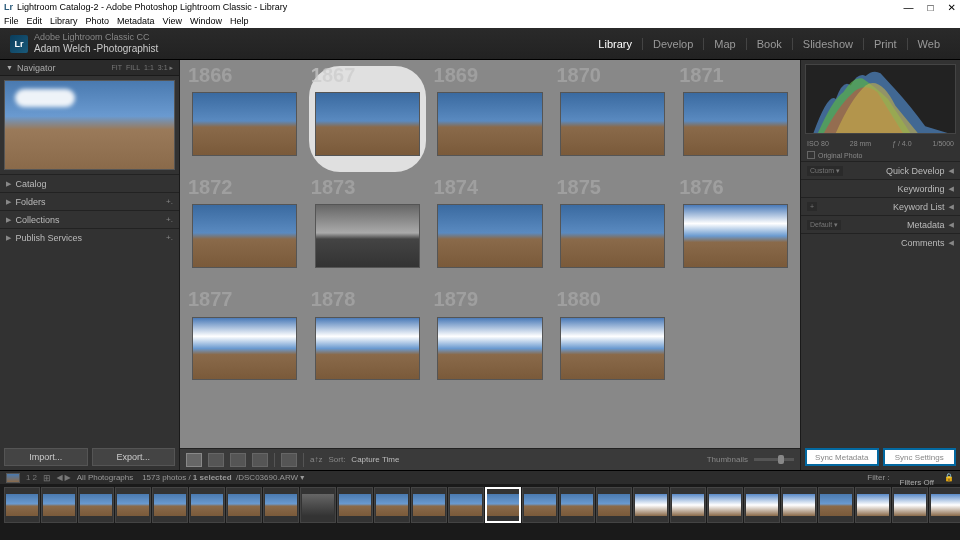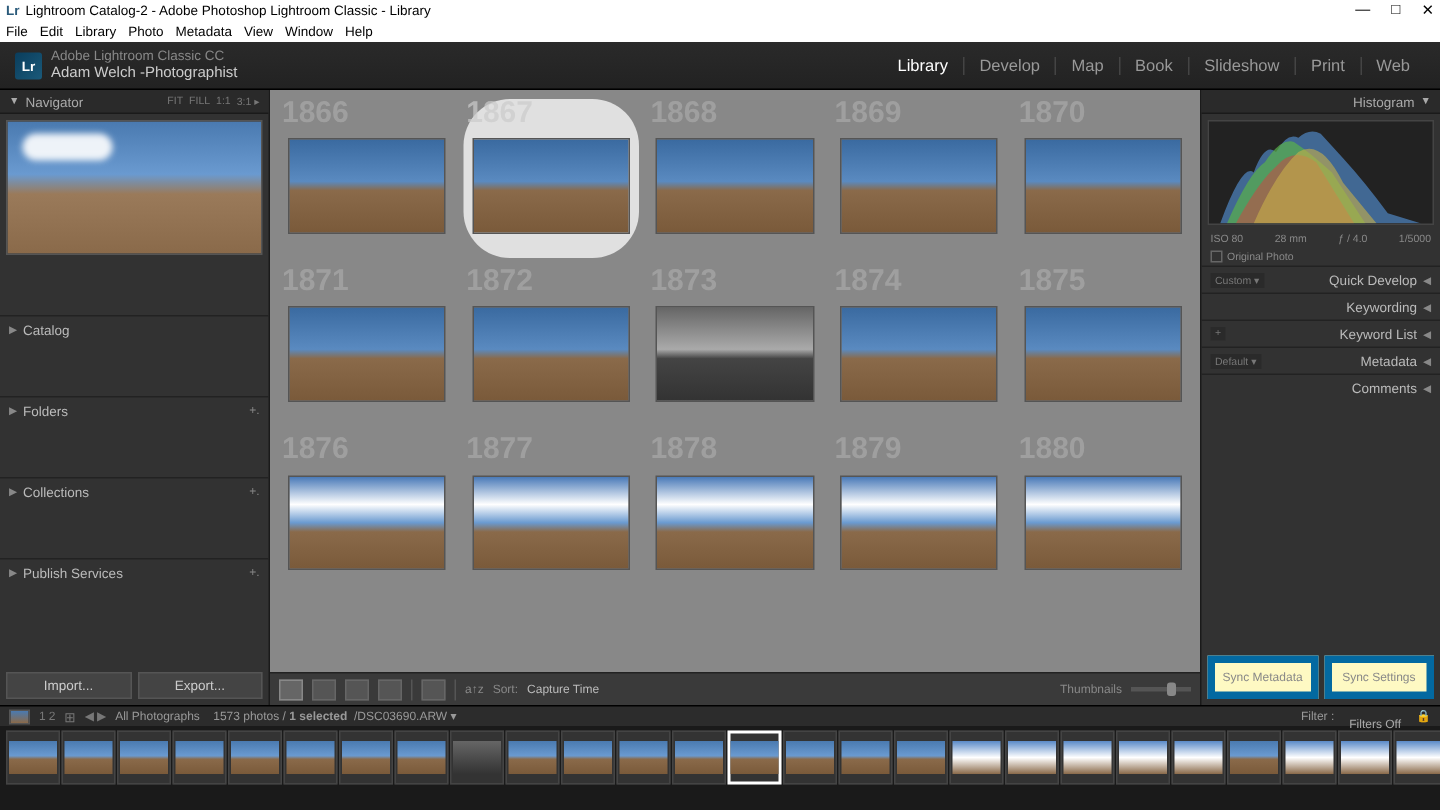--- a/index.html
+++ b/index.html
@@ -181,10 +181,6 @@
           </div>
           <div class="cell sel">
             <span class="idx">1867</span>
-            <div class="thumb"></div>
-          </div>
-          <div class="cell">
-            <span class="idx">1868</span>
             <div class="thumb"></div>
           </div>
           <div class="cell">

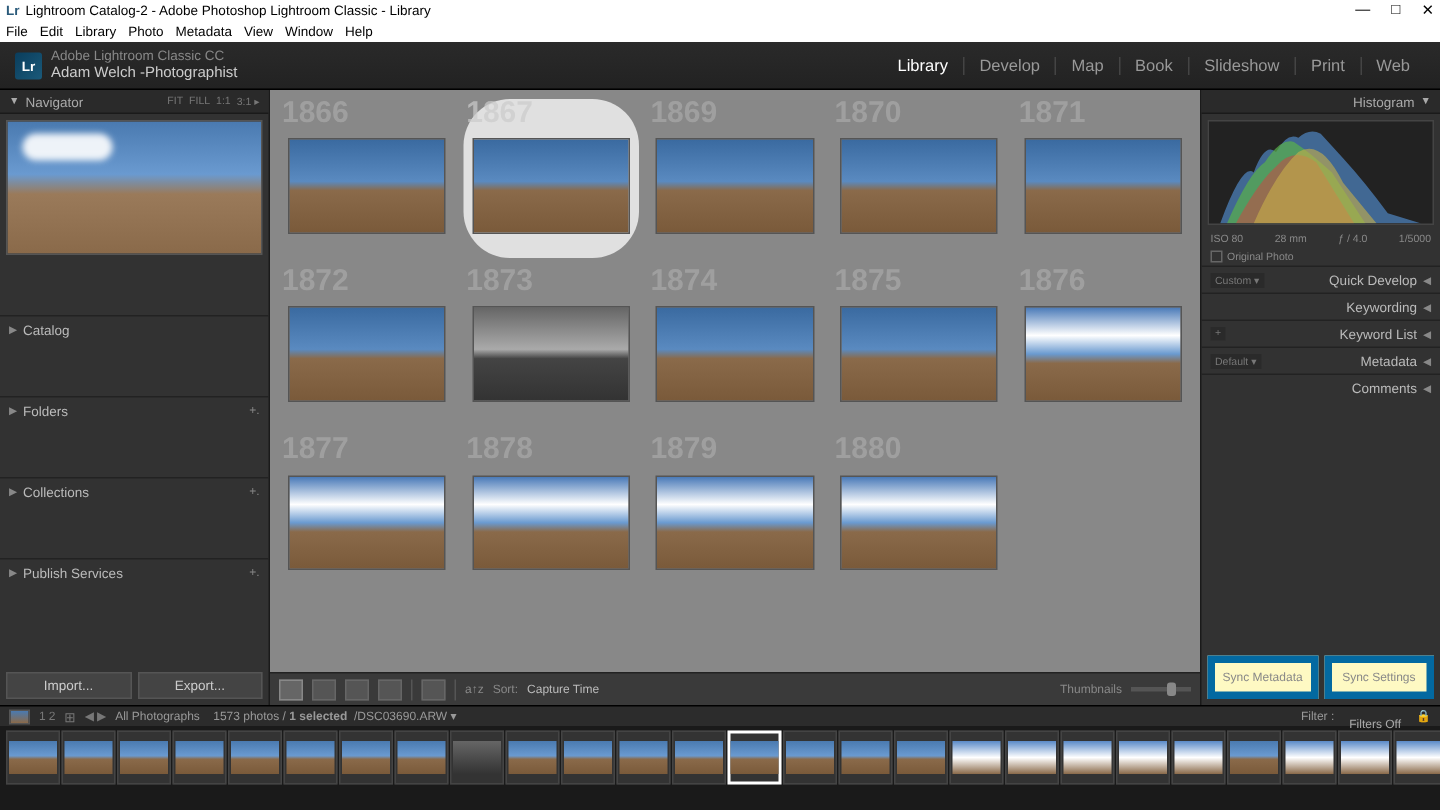--- a/index.html
+++ b/index.html
@@ -251,10 +251,6 @@
   </div>
 
   <div class="rightpanel">
-    <div class="rphead">
-      <span>Histogram</span>
-      <span class="tri">▼</span>
-    </div>
     <div class="histo">
       <svg viewBox="0 0 100 50" preserveAspectRatio="none">
         <path d="M5 50 Q15 20 20 25 Q25 10 30 15 Q35 5 40 8 Q45 3 50 6 Q55 12 60 18 Q70 30 80 45 L95 50 Z" fill="#4a7ab0" opacity="0.8"></path>

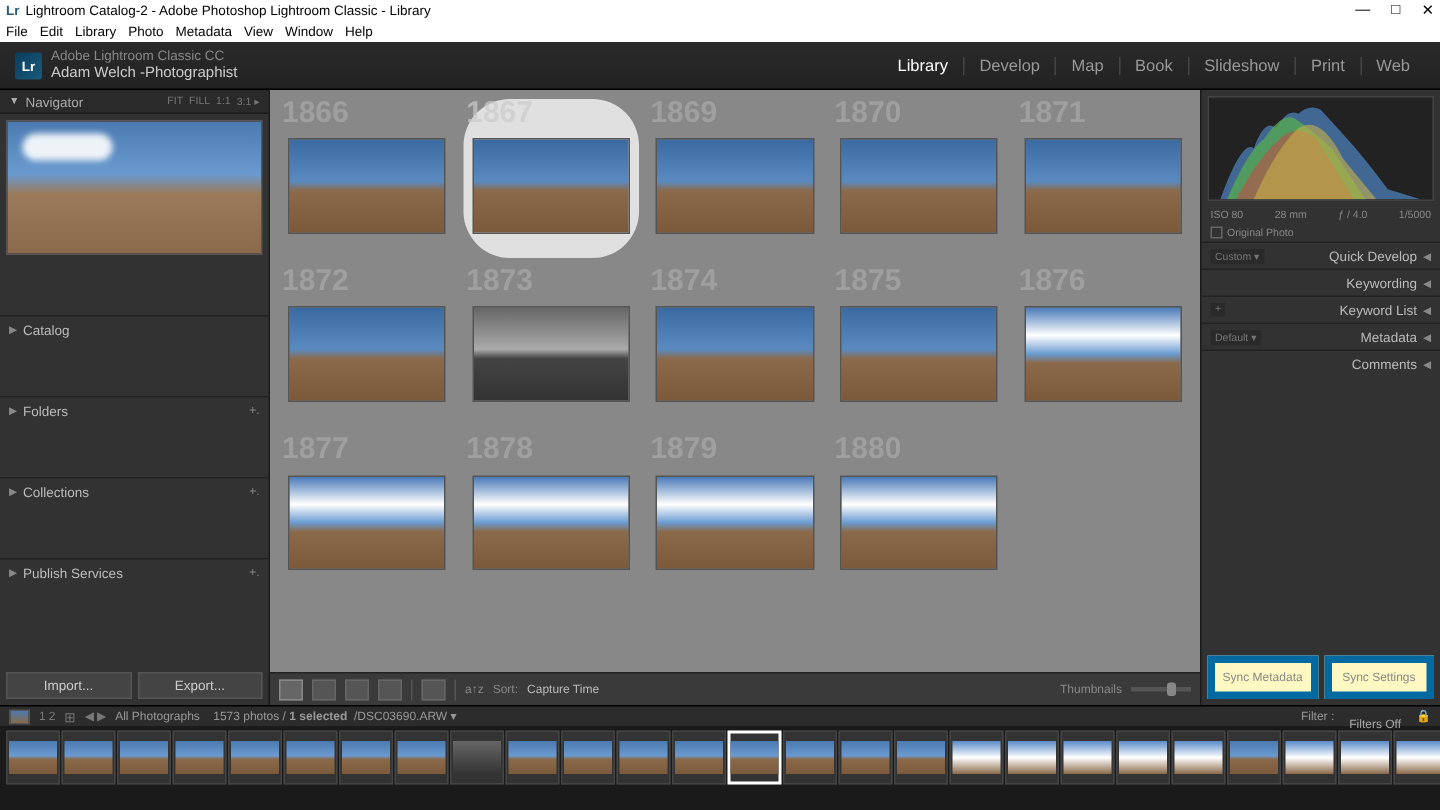--- a/index.html
+++ b/index.html
@@ -30,7 +30,7 @@
 .preview { margin: 4px; height: 90px; background: linear-gradient(to bottom, #4a7ab0 0%, #6a9ad0 40%, #9a7a5a 55%, #8a6a4a 100%); border: 1px solid #555; position: relative; }
 .preview::before { content:""; position:absolute; top:8px; left:10px; width:60px; height:18px; background:#fff; border-radius:20px; filter:blur(2px); opacity:0.9; }
 
-.sec { height: 18px; display: flex; align-items: center; padding: 0 6px; font-size: 9px; color: #bbb; border-top: 1px solid #222; cursor: pointer; margin-top: 36px; }
+.sec { height: 18px; display: flex; align-items: center; padding: 0 6px; font-size: 9px; color: #bbb; border-top: 1px solid #222; cursor: pointer; }
 .sec .tri { margin-right: 4px; font-size: 7px; color: #888; }
 .sec .plus { margin-left: auto; color: #888; font-size: 8px; }
 

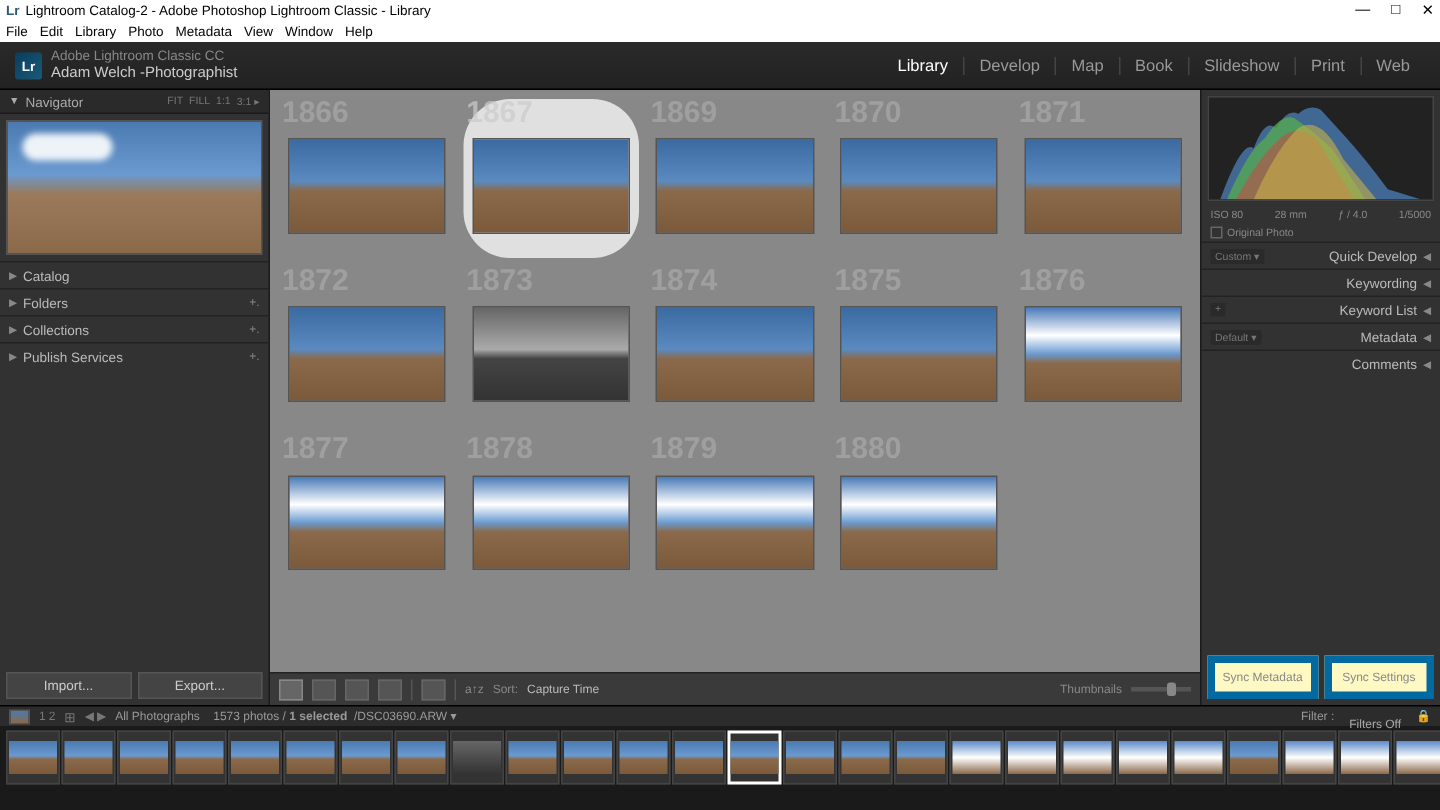--- a/index.html
+++ b/index.html
@@ -71,7 +71,7 @@
 .rsec .tri { font-size: 7px; color: #888; }
 .rsec .dd { font-size: 7px; color: #777; background: #2a2a2a; padding: 1px 3px; margin-right: auto; }
 .syncbtns { display: flex; gap: 4px; padding: 4px; margin-top: auto; }
-.syncbtns button { flex: 1; height: 29px; background: #fef9c3; border: 5px solid #0369a1; color: #888; font-size: 8px; cursor: pointer; }
+.syncbtns button { flex: 1; height: 18px; background: #ffffff; border: 2px solid #0369a1; color: #888; font-size: 8px; cursor: pointer; }
 
 .filmstrip-bar { height: 14px; background: #2c2c2c; display: flex; align-items: center; padding: 0 6px; gap: 6px; font-size: 8px; color: #999; border-top: 1px solid #000; }
 .filmstrip-bar .navicon { width: 14px; height: 10px; background: linear-gradient(to bottom, #4a7ab0, #8a6a4a); border: 1px solid #555; }

